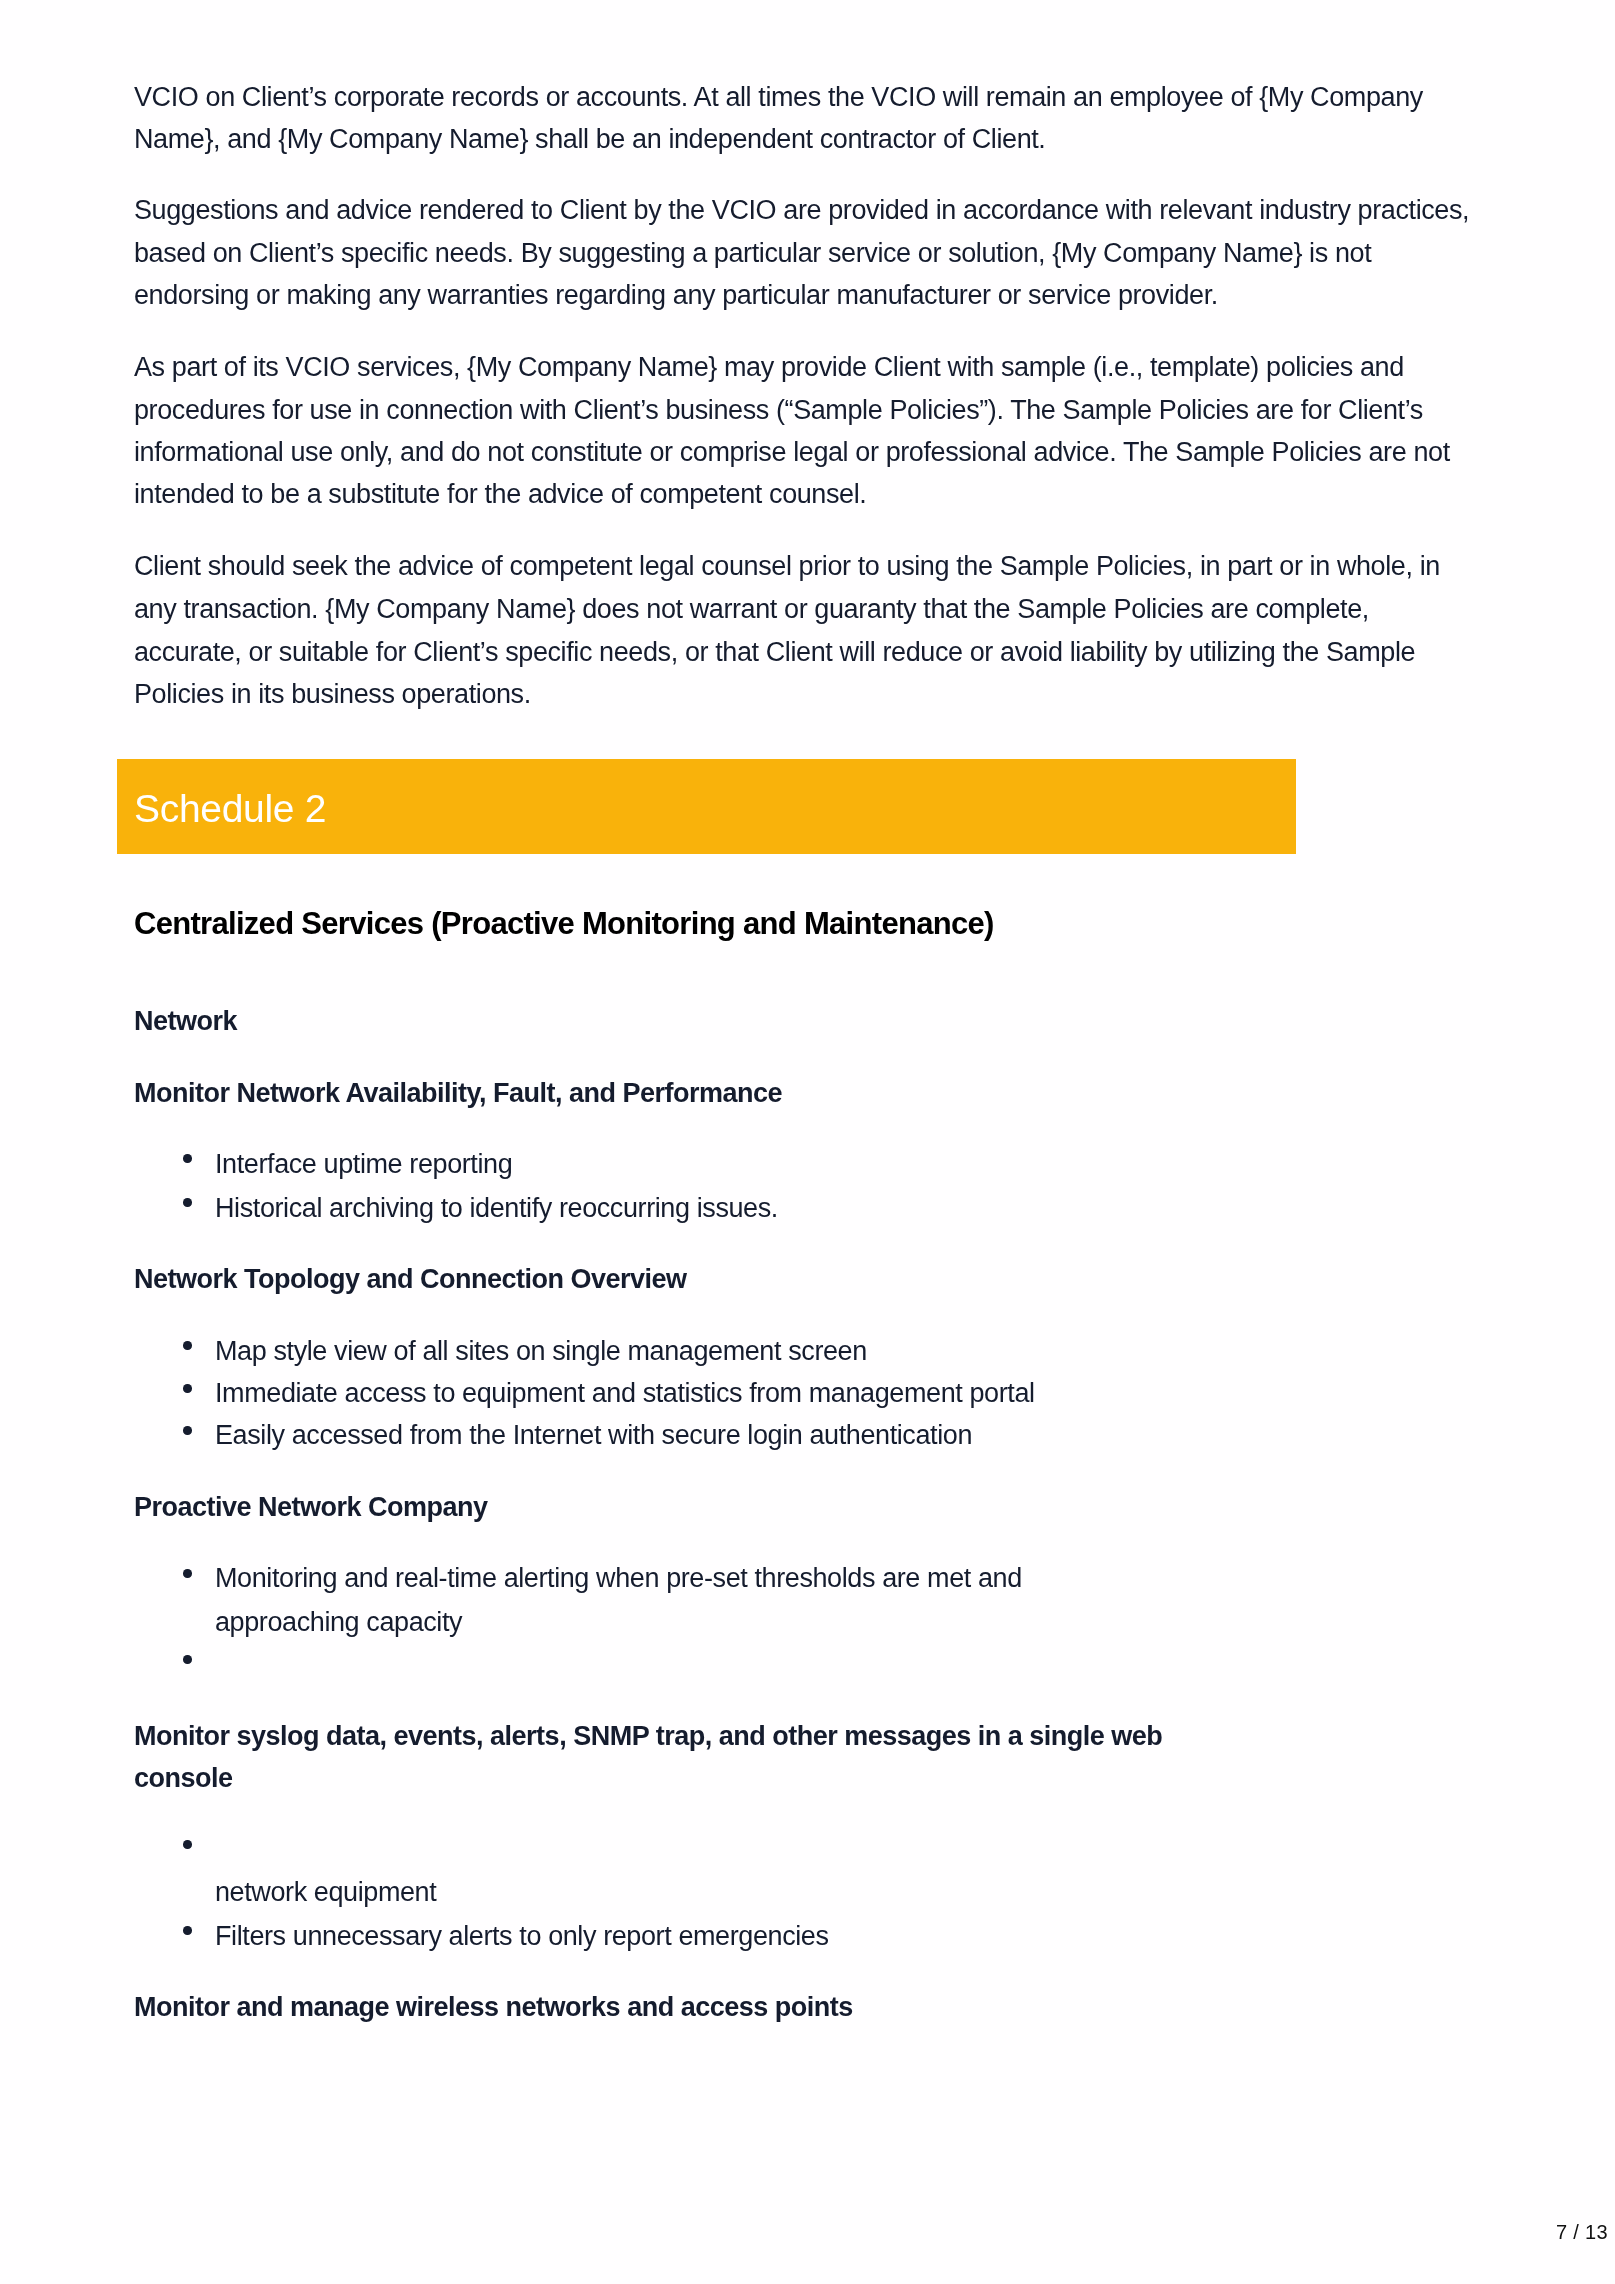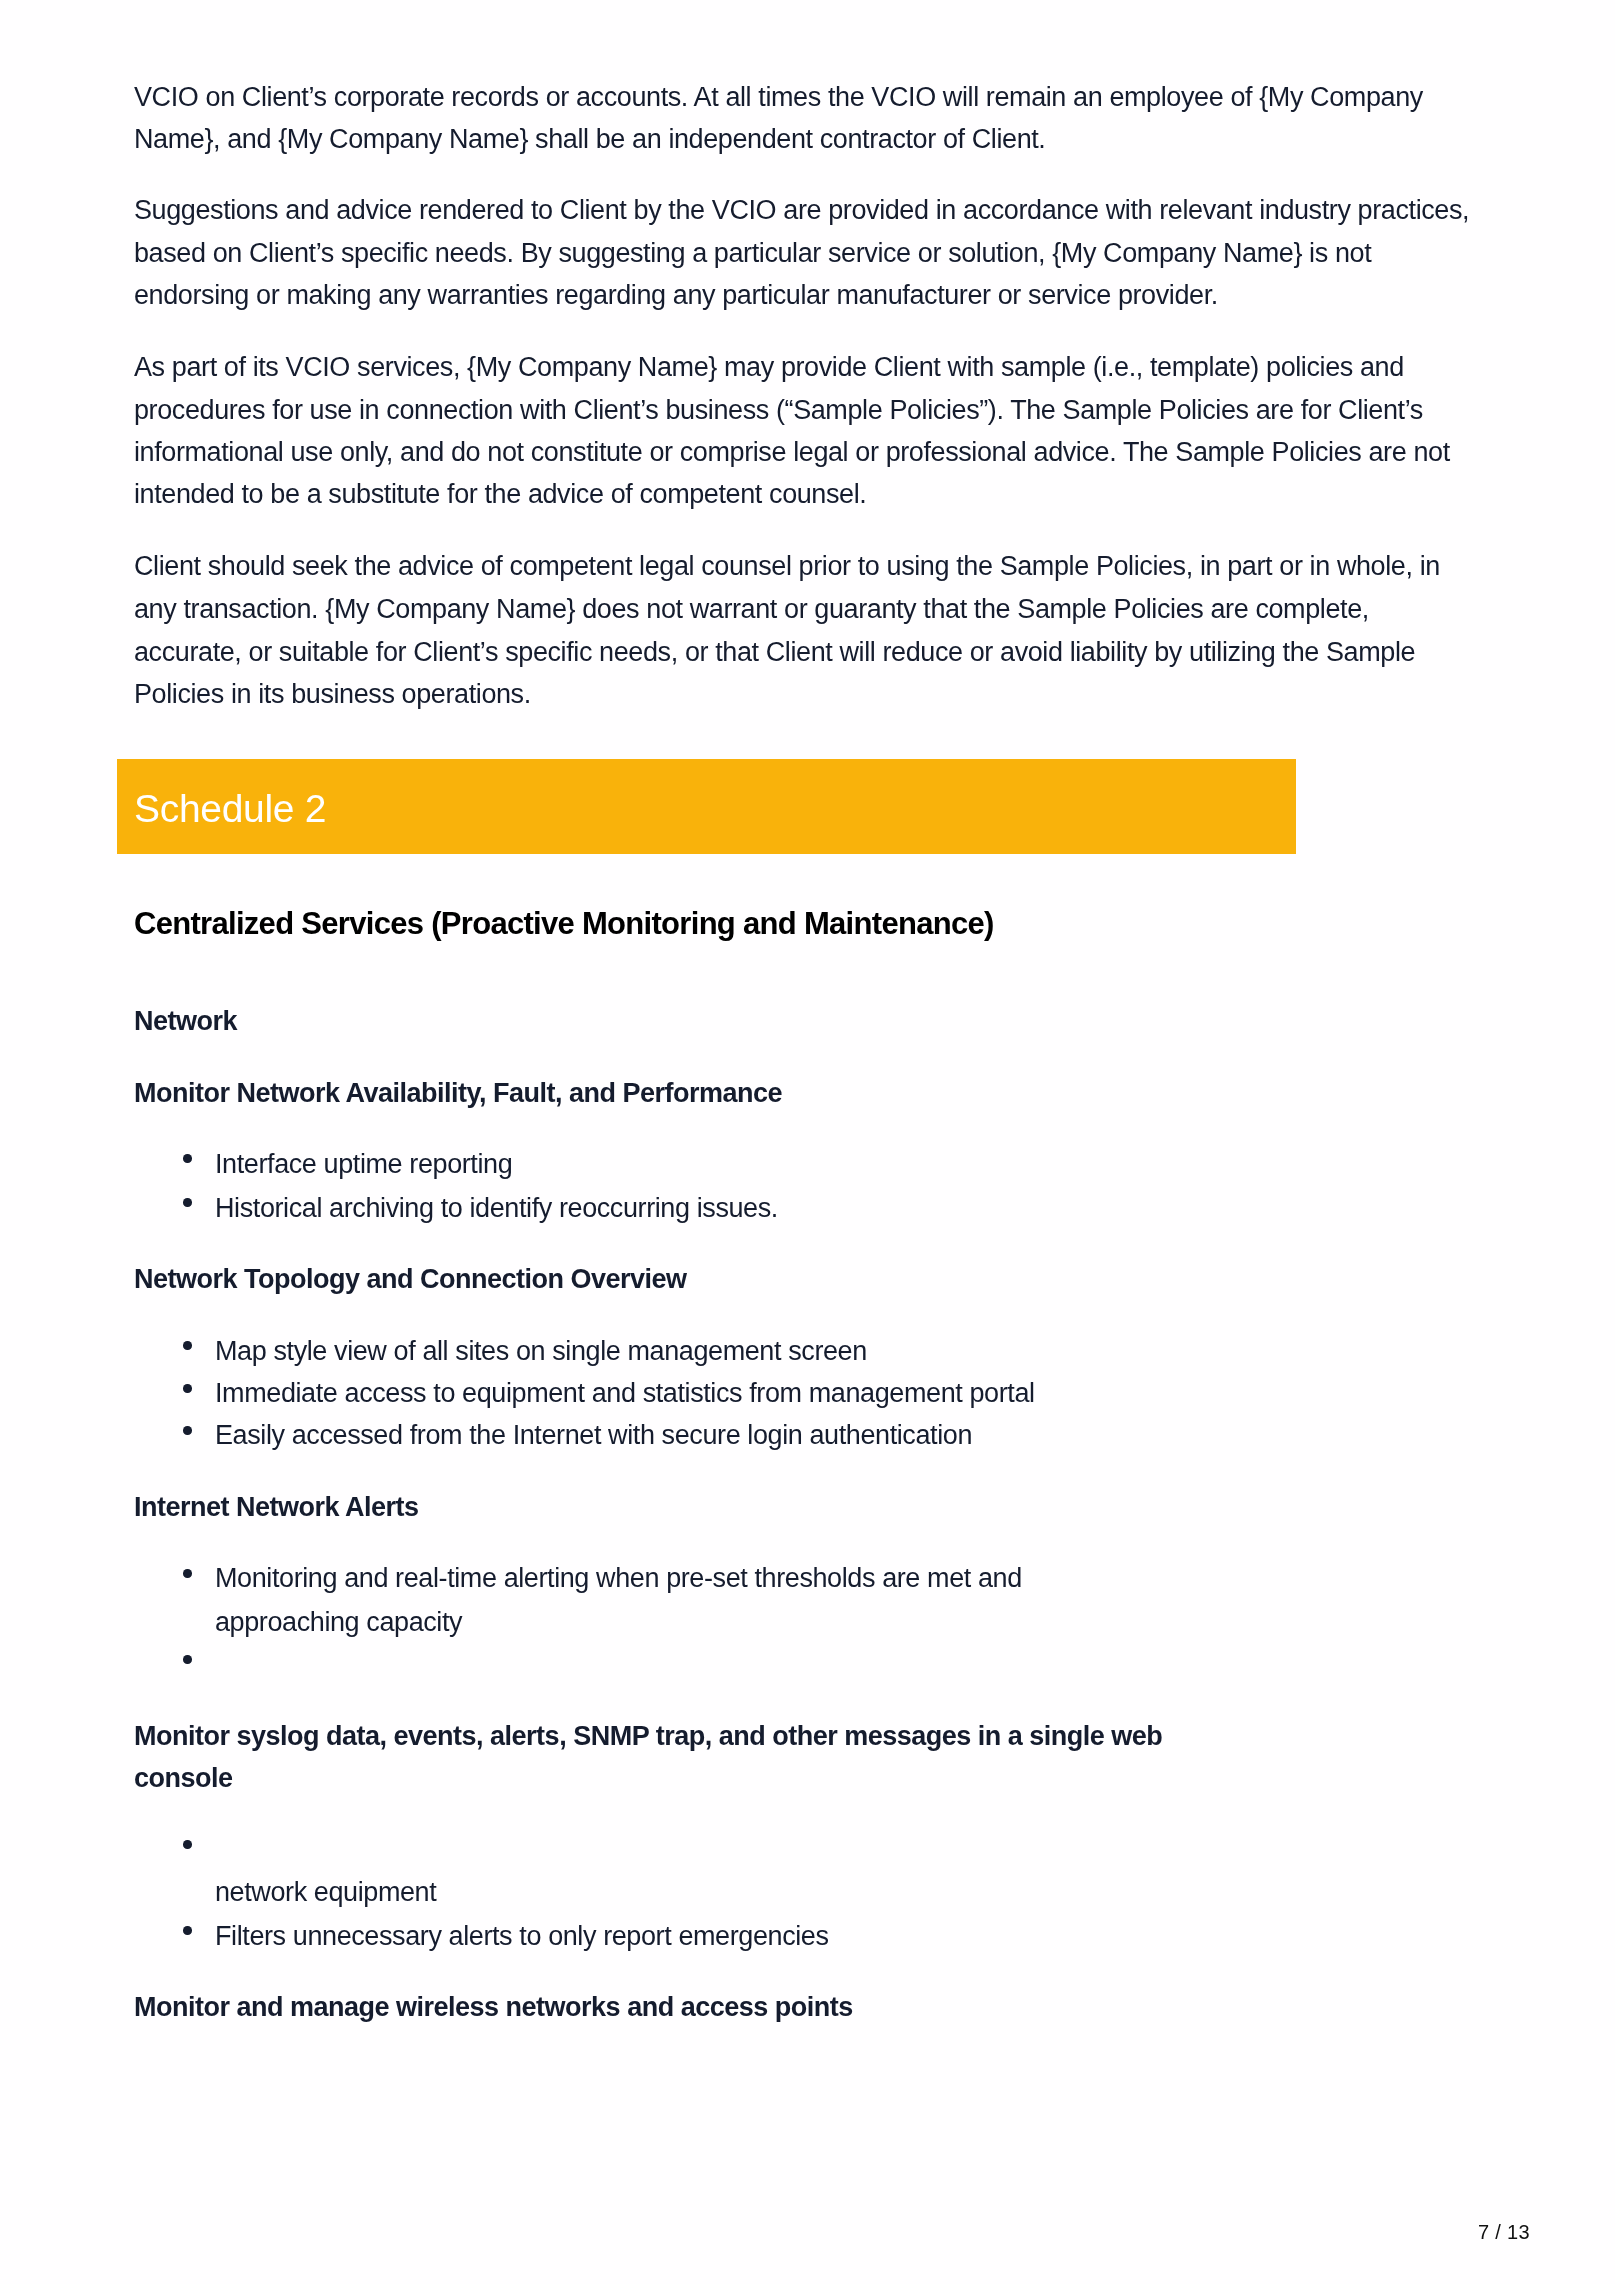--- a/index.html
+++ b/index.html
@@ -129,7 +129,7 @@
   <span class="bullet-dot" style="top:1426px;"></span>
   <div class="line bullet-line" style="top:1419px;">Easily accessed from the Internet with secure login authentication</div>
 
-  <div class="line bold" style="top:1491px;">Internet Network Alerts</div>
+  <div class="line bold" style="top:1491px;">Proactive Network Company</div>
   <span class="bullet-dot" style="top:1569px;"></span>
   <div class="line bullet-line" style="top:1562px;">Monitoring and real-time alerting when pre-set thresholds are met and</div>
   <div class="line bullet-line" style="top:1606px;">approaching capacity</div>

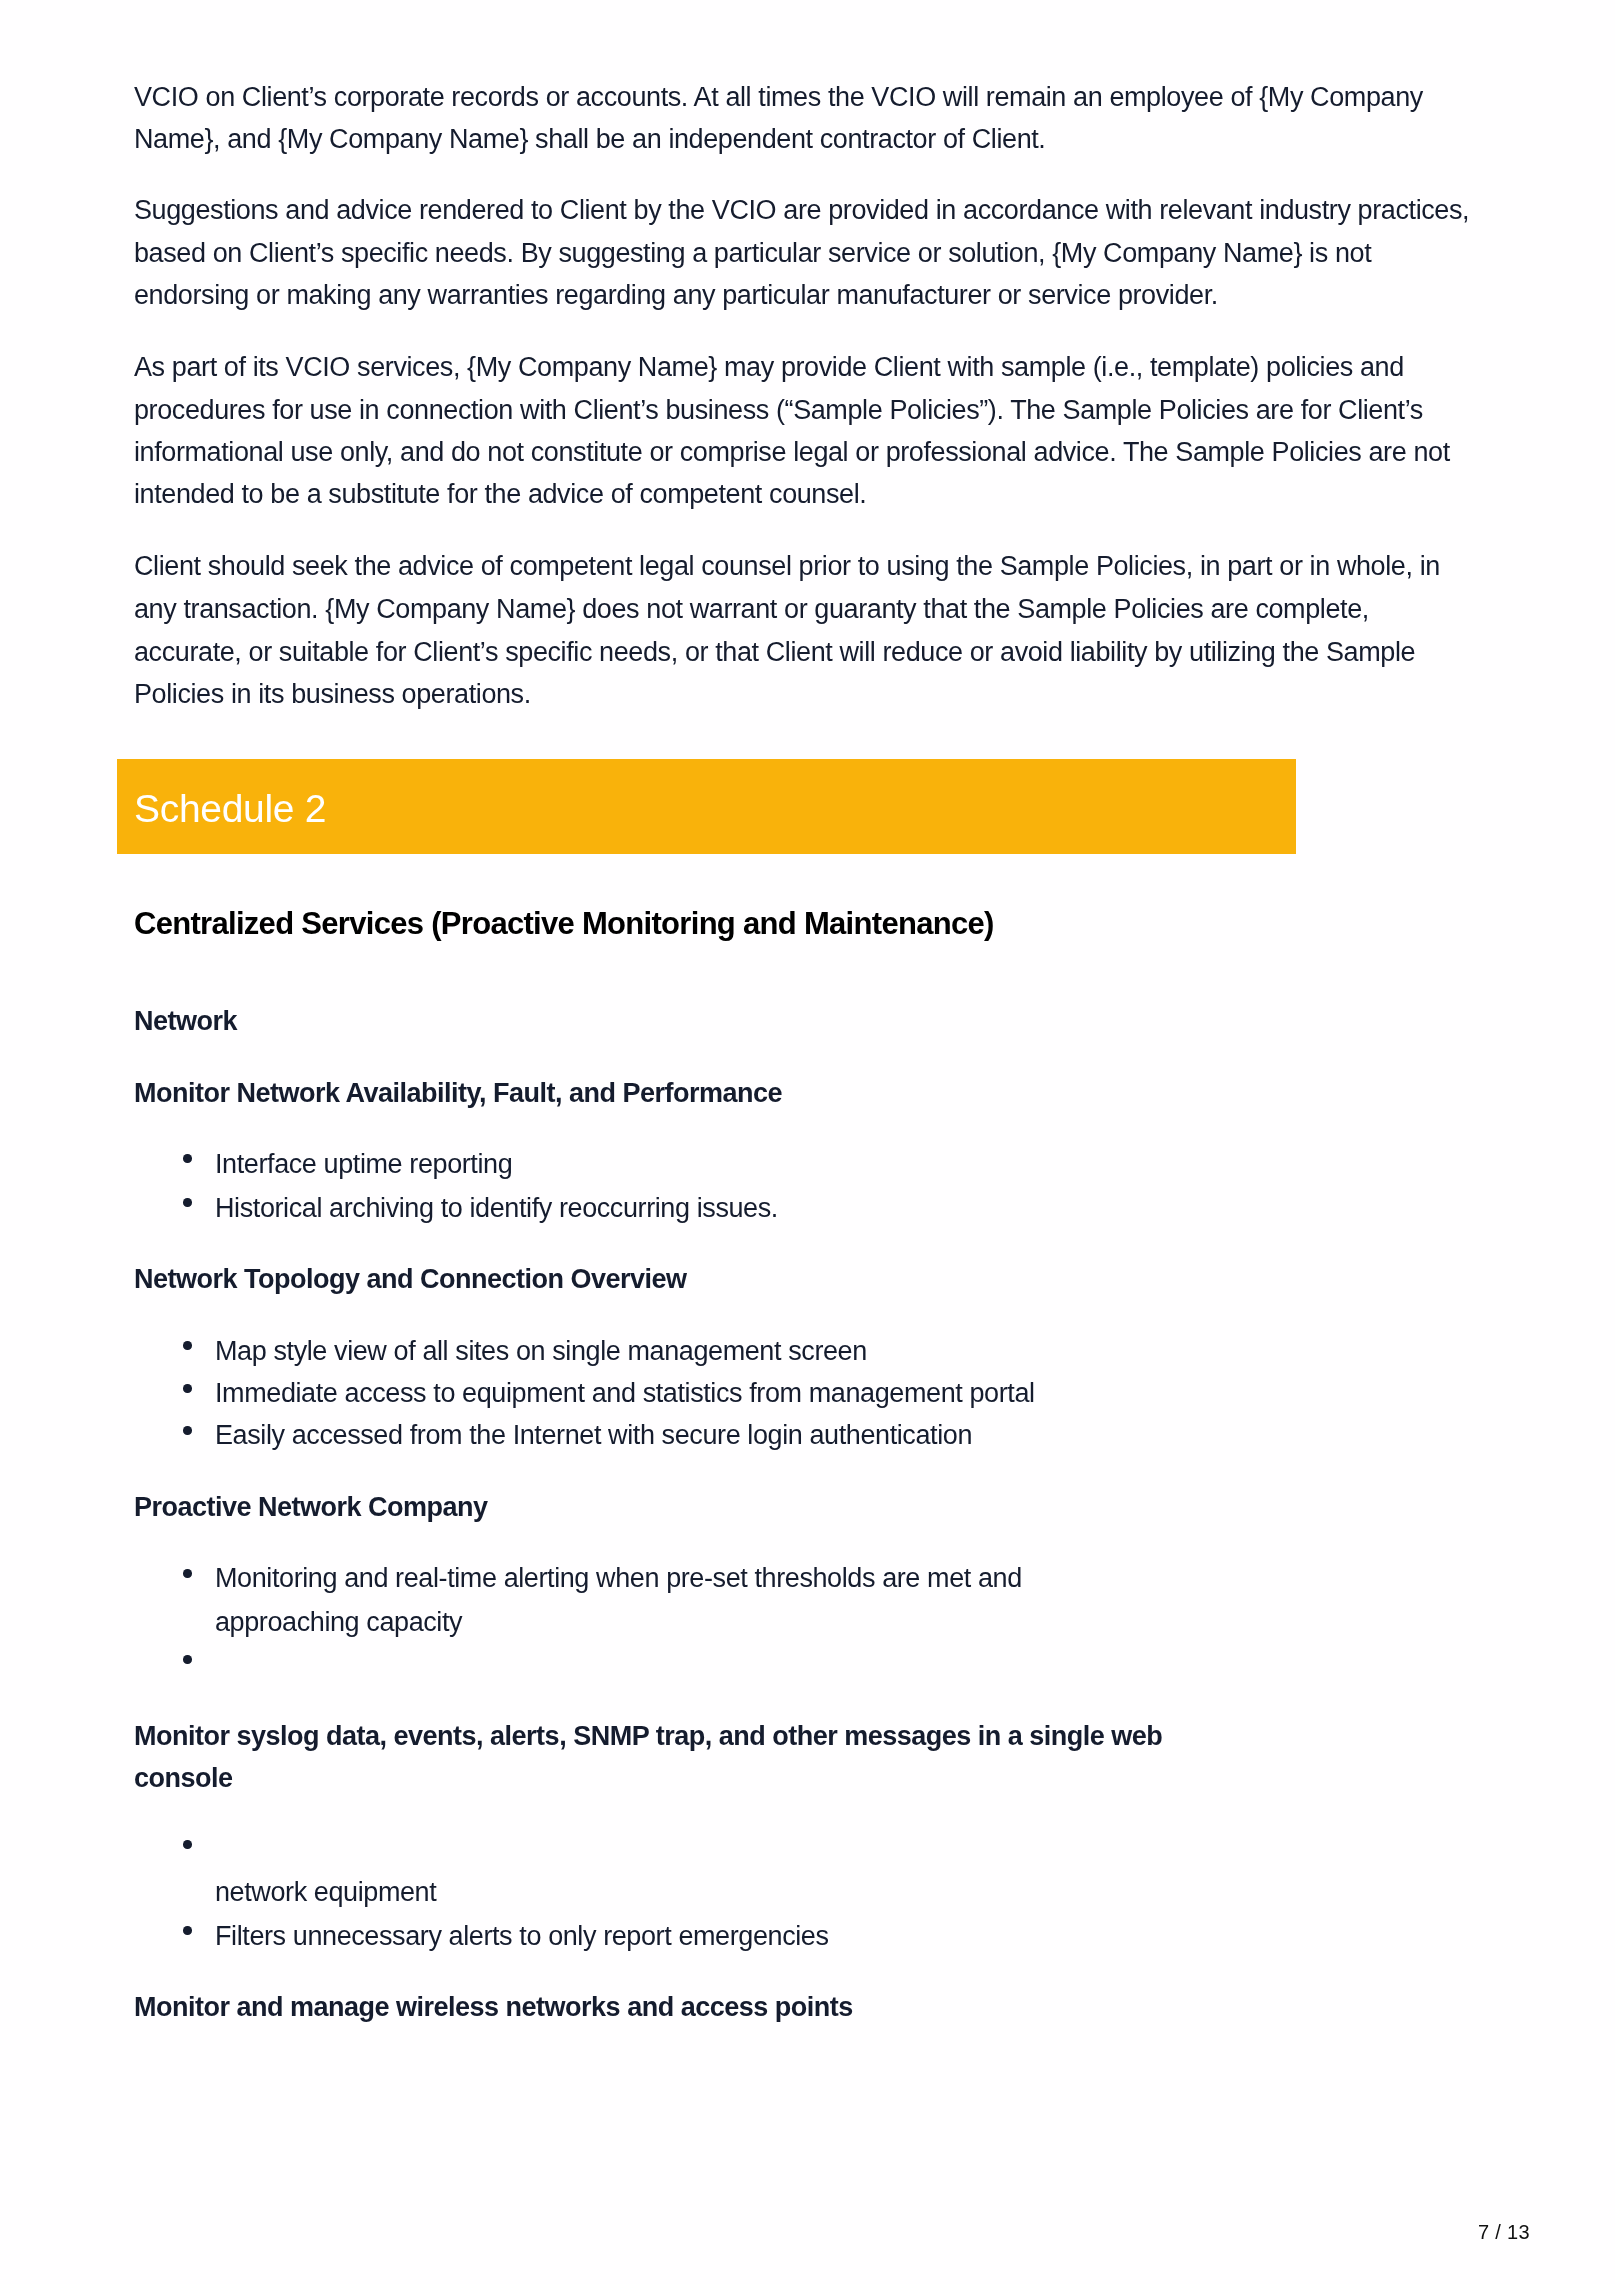--- a/index.html
+++ b/index.html
@@ -76,7 +76,7 @@
   }
   .page-number {
     position: absolute;
-    left: 1478px;
+    left: 1556px;
     top: 2219px;
     font-size: 20px;
     line-height: 26px;

